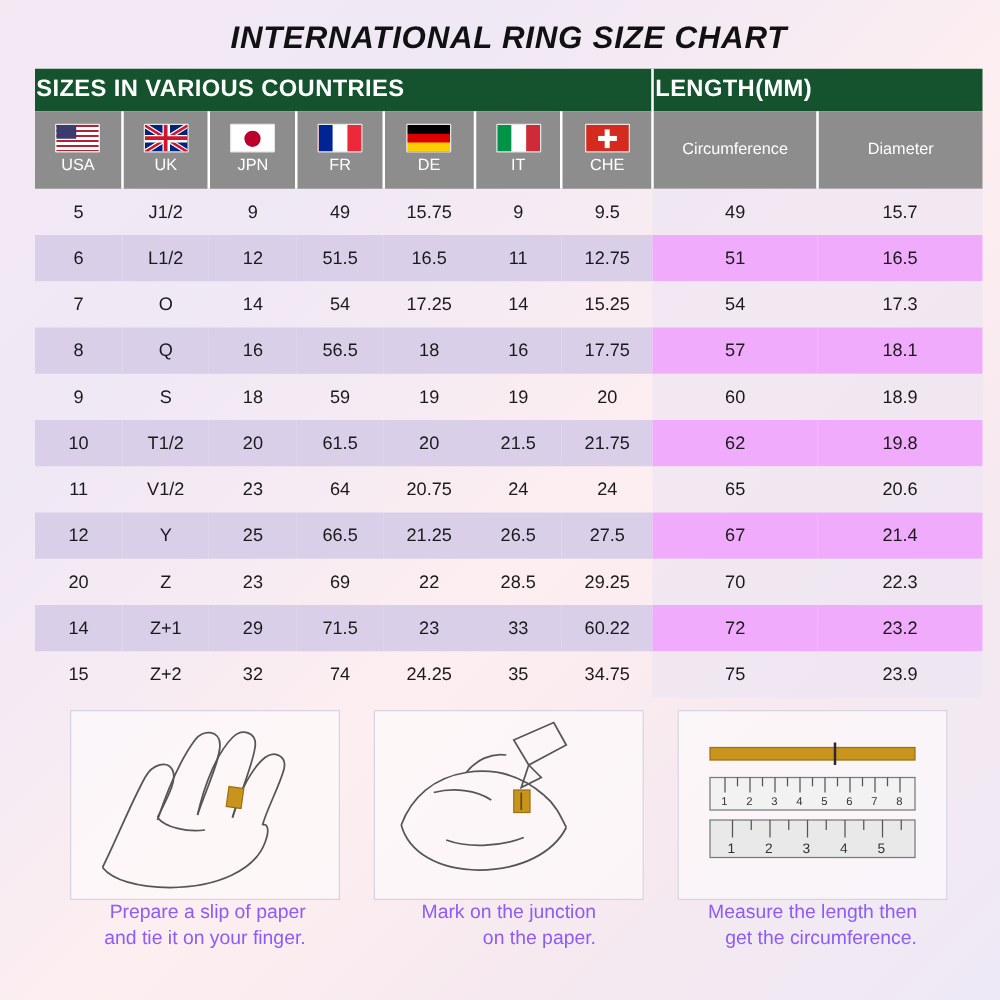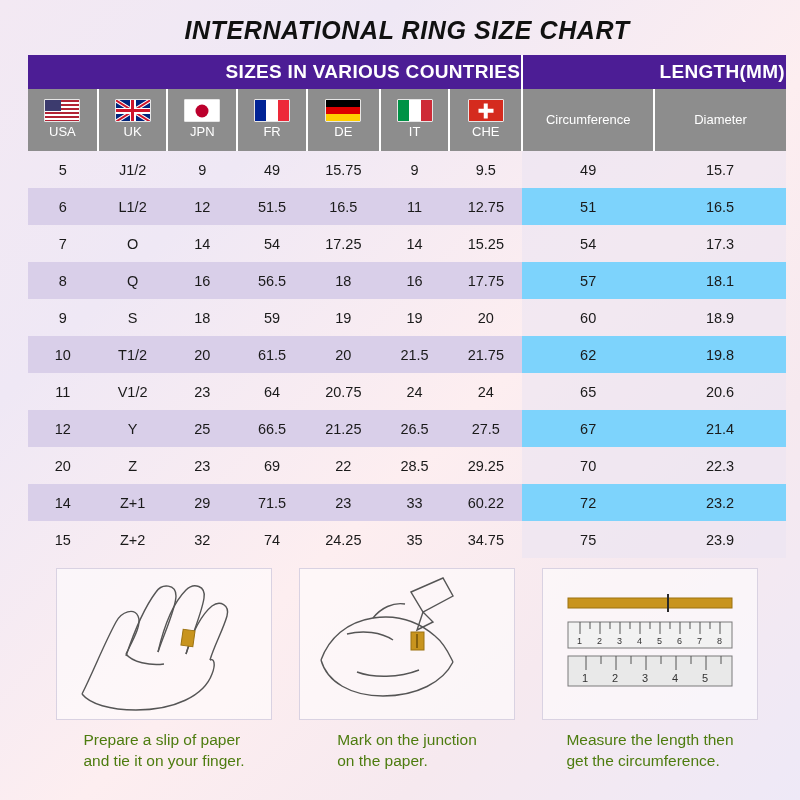--- a/index.html
+++ b/index.html
@@ -37,11 +37,11 @@
     table-layout: fixed;
   }
   .hdr-top td {
-    background: #4c1d95;
+    background: #14532d;
     color: #ffffff;
     font-size: 19px;
     font-weight: bold;
-    text-align: right;
+    text-align: left;
     height: 32px;
     border-right: 2px solid #ffffff;
     letter-spacing: 0.3px;

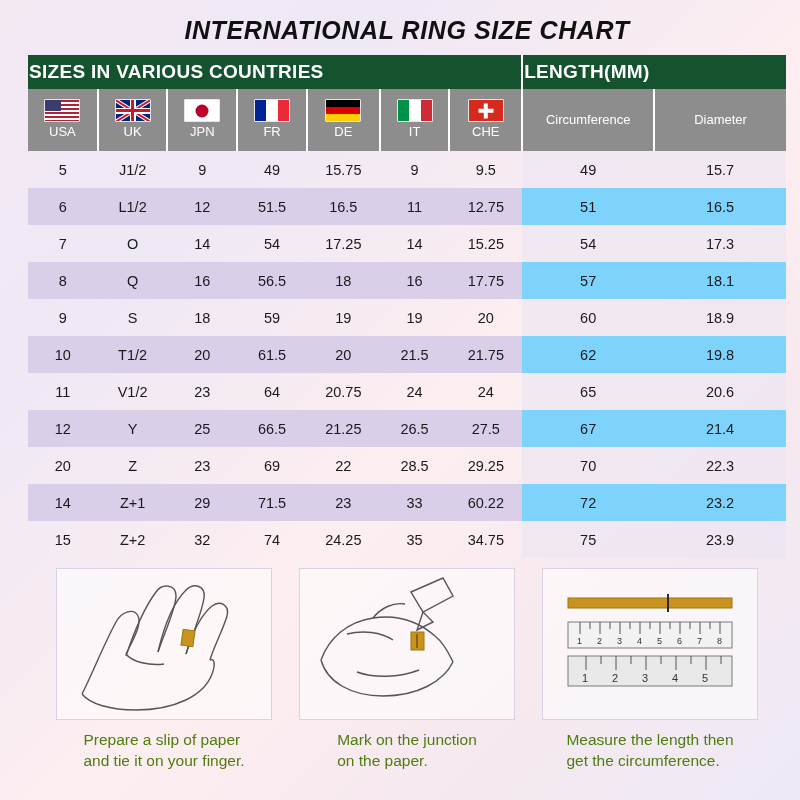--- a/index.html
+++ b/index.html
@@ -93,7 +93,7 @@
     background: #d9cfe9;
   }
   tbody tr.alt td.lencol {
-    background: #7dd3fc;
+    background: #f0abfc;
   }
   tbody td.lencol {
     background: rgba(233,228,243,0.55);

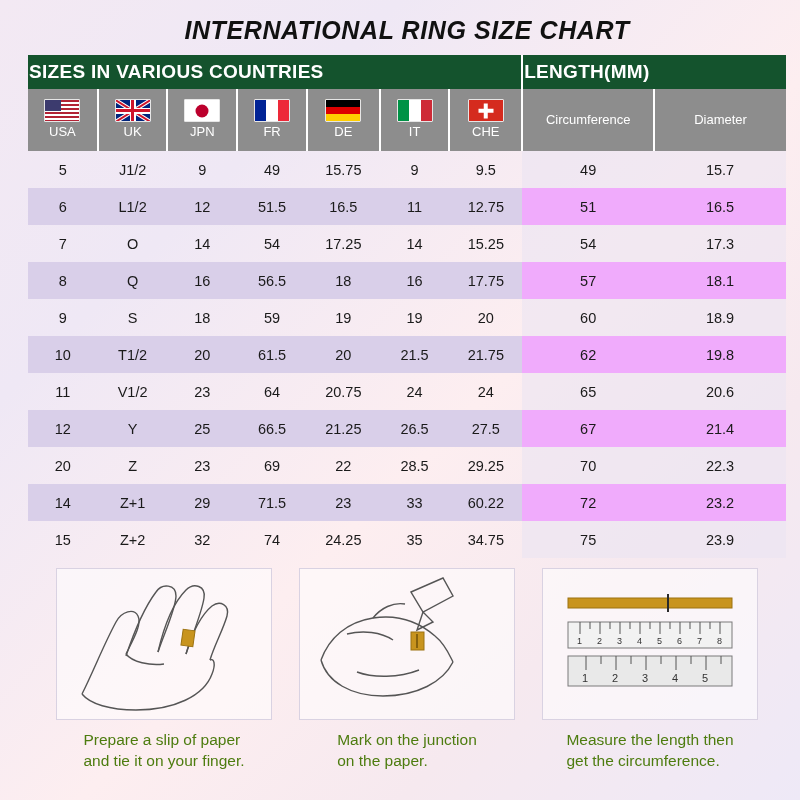--- a/index.html
+++ b/index.html
@@ -165,11 +165,10 @@
     overflow: hidden;
   }
   .caption {
-    margin-top: 10px;
-    text-align: left;
+    text-align: right;
     font-size: 15.5px;
     line-height: 1.35;
-    color: #4d7c0f;
+    color: #8b5cf6;
   }
 </style>
 </head>

